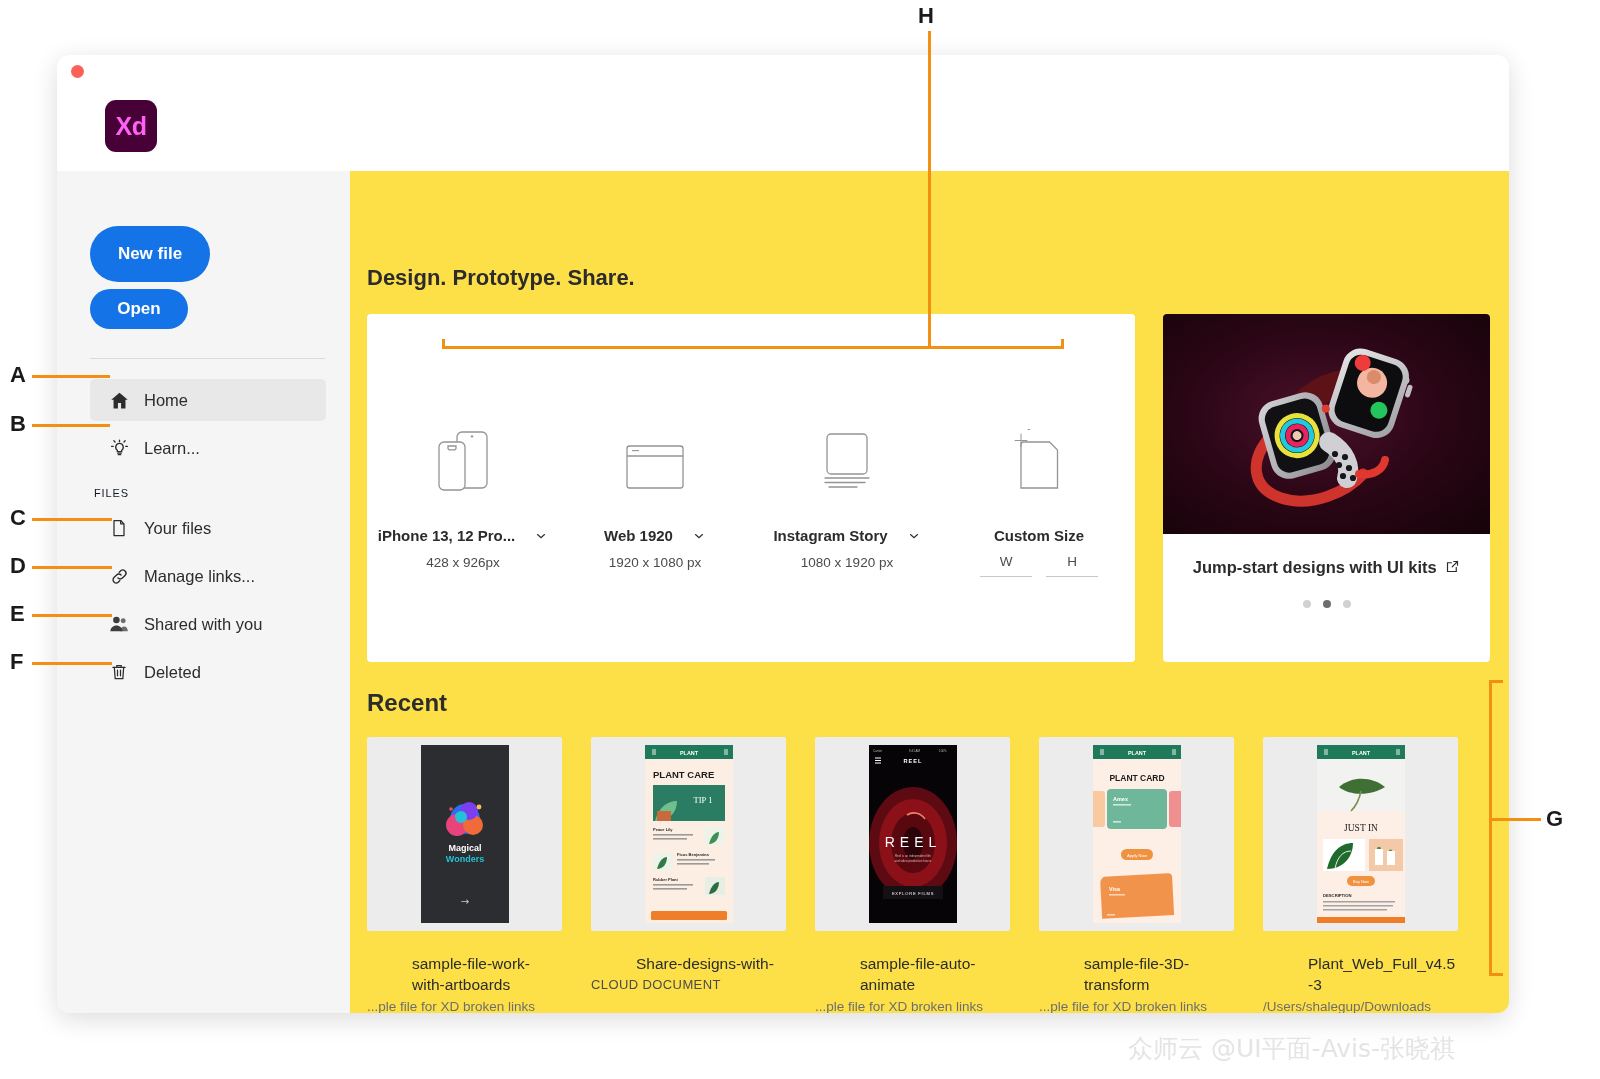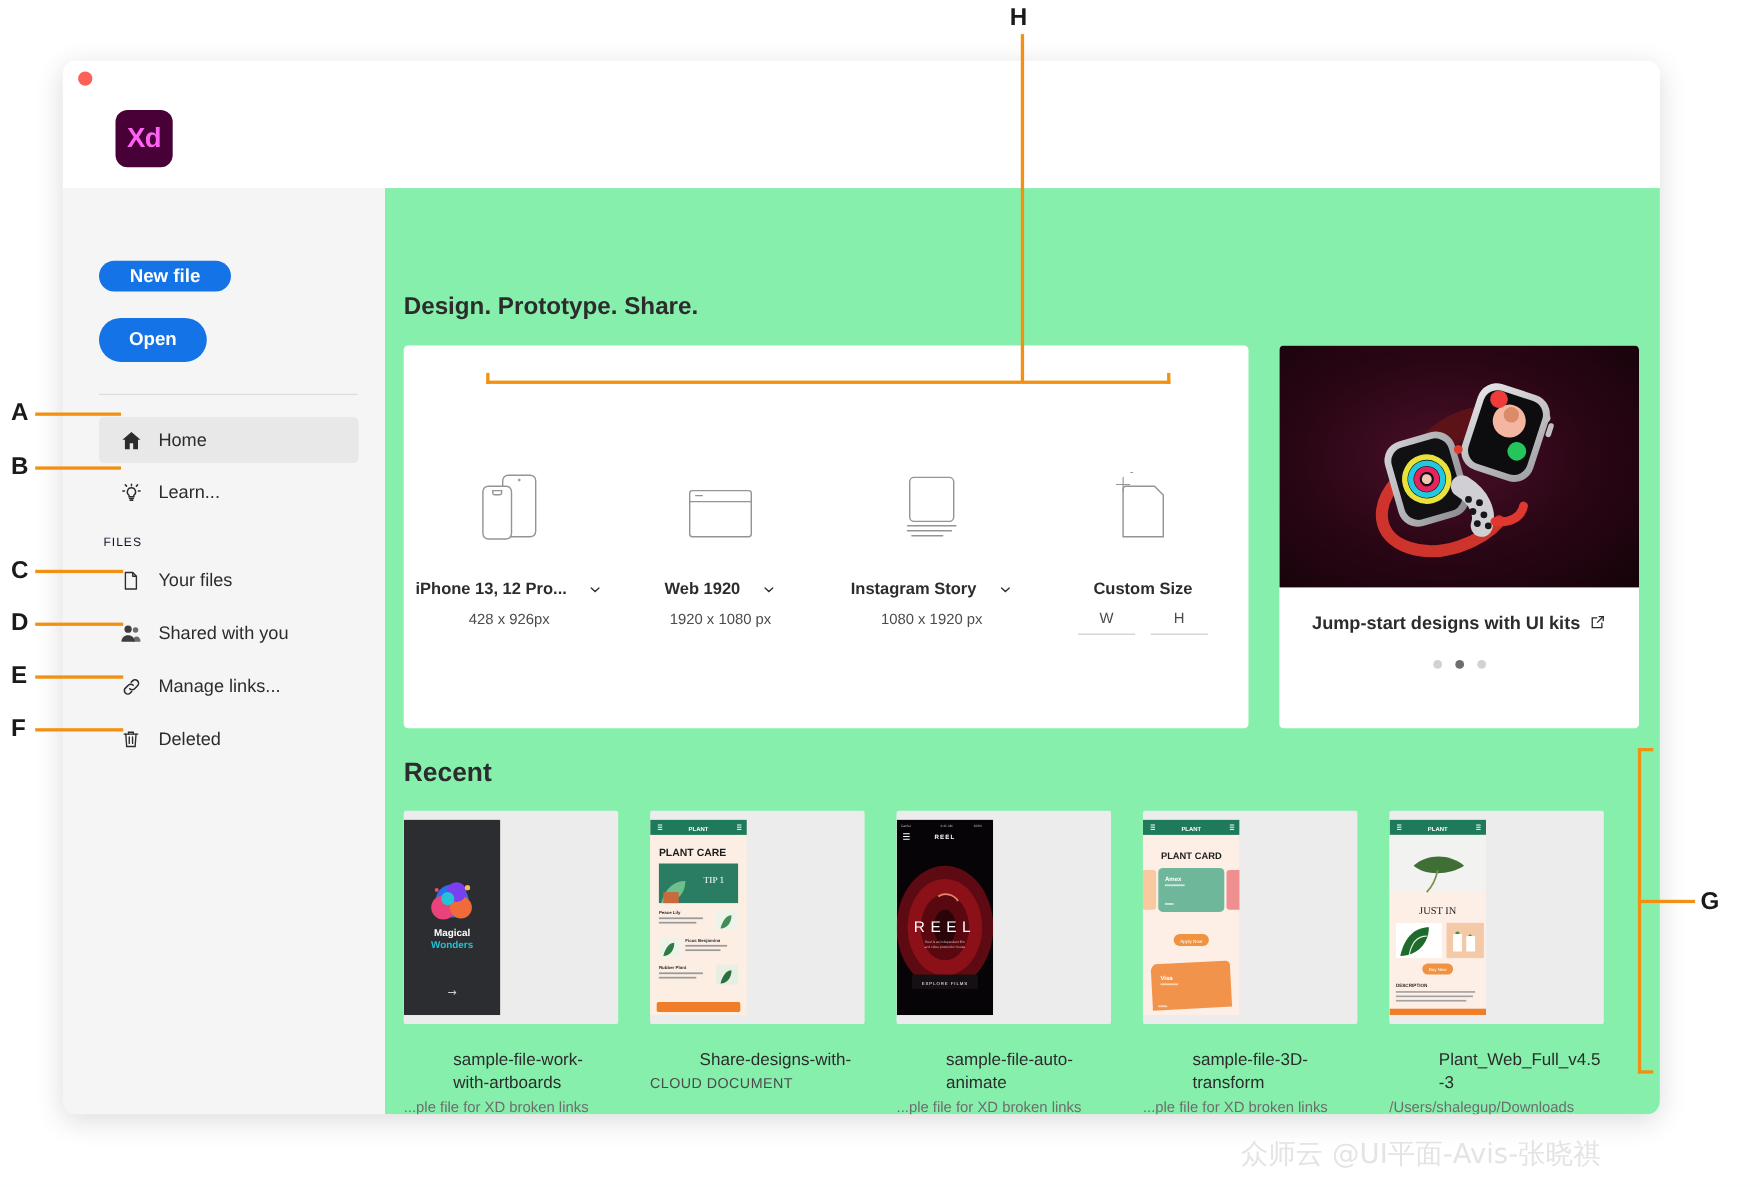--- a/index.html
+++ b/index.html
@@ -52,7 +52,7 @@
     font-size: 17px; font-weight: bold;
     cursor: pointer;
   }
-  .btn-newfile { top: 66px; width: 120px; height: 28px; }
+  .btn-newfile { top: 55px; width: 120px; height: 56px; }
   .btn-open    { top: 118px; width: 98px; height: 40px; }
 
   .side-divider {

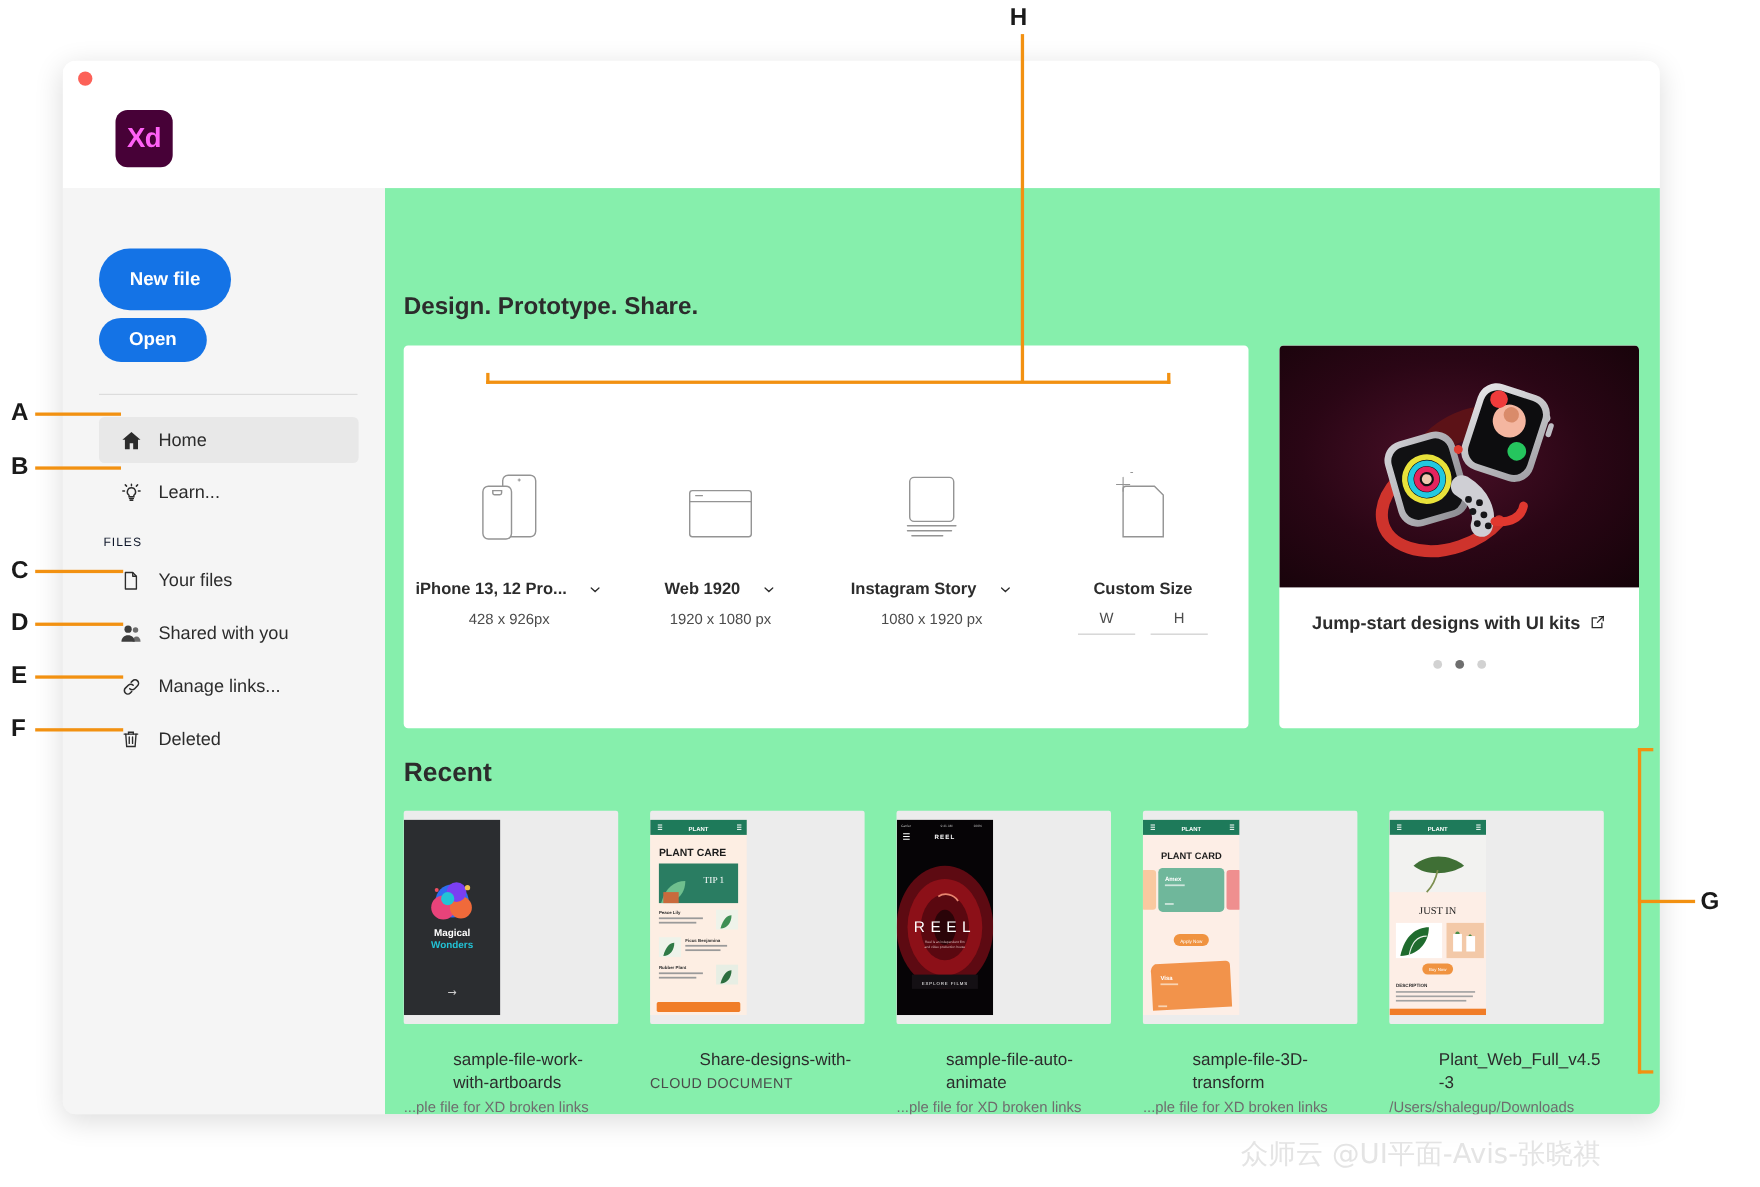--- a/index.html
+++ b/index.html
@@ -82,7 +82,7 @@
   .main {
     position: absolute; left: 293px; top: 116px;
     width: 1159px; height: 842px;
-    background: #86efac;
+    background: #fde047;
     padding: 0;
   }
   .h1 {

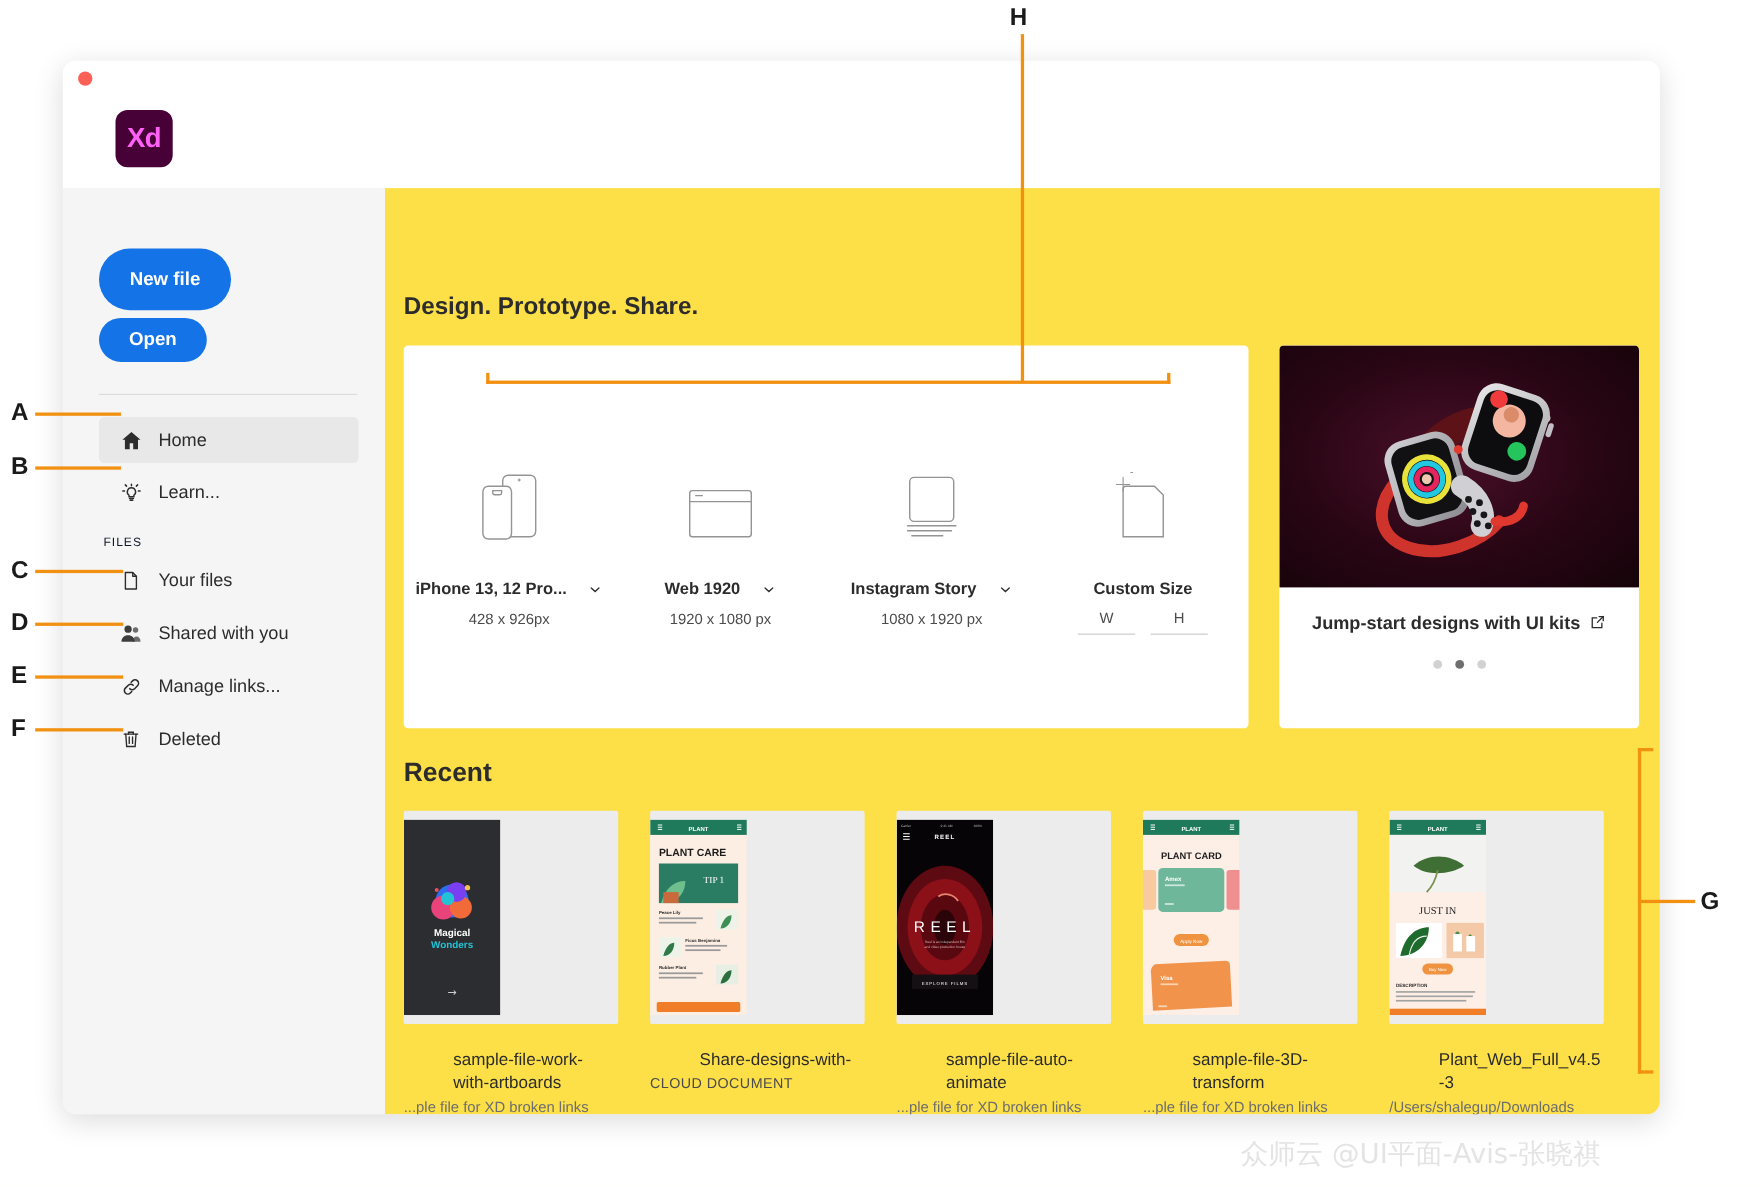--- a/index.html
+++ b/index.html
@@ -233,6 +233,16 @@
 
         <div class="nav-item">
           <span class="ico">
+            <svg width="21" height="21" viewBox="0 0 24 24" fill="none" stroke="#2c2c2c" stroke-width="1.6" stroke-linecap="round">
+              <path d="M10.2 13.8a3.6 3.6 0 0 0 5.1 0l3-3a3.6 3.6 0 1 0-5.1-5.1l-1.5 1.5"></path>
+              <path d="M13.8 10.2a3.6 3.6 0 0 0-5.1 0l-3 3a3.6 3.6 0 1 0 5.1 5.1l1.5-1.5"></path>
+            </svg>
+          </span>
+          <span class="lbl">Manage links...</span>
+        </div>
+
+        <div class="nav-item">
+          <span class="ico">
             <svg width="22" height="22" viewBox="0 0 24 24" fill="#3d3d3d">
               <circle cx="9.2" cy="7.6" r="3.6"></circle>
               <path d="M2.6 20c0-3.8 2.9-6.4 6.6-6.4S15.8 16.2 15.8 20z"></path>
@@ -241,16 +251,6 @@
             </svg>
           </span>
           <span class="lbl">Shared with you</span>
-        </div>
-
-        <div class="nav-item">
-          <span class="ico">
-            <svg width="21" height="21" viewBox="0 0 24 24" fill="none" stroke="#2c2c2c" stroke-width="1.6" stroke-linecap="round">
-              <path d="M10.2 13.8a3.6 3.6 0 0 0 5.1 0l3-3a3.6 3.6 0 1 0-5.1-5.1l-1.5 1.5"></path>
-              <path d="M13.8 10.2a3.6 3.6 0 0 0-5.1 0l-3 3a3.6 3.6 0 1 0 5.1 5.1l1.5-1.5"></path>
-            </svg>
-          </span>
-          <span class="lbl">Manage links...</span>
         </div>
 
         <div class="nav-item">

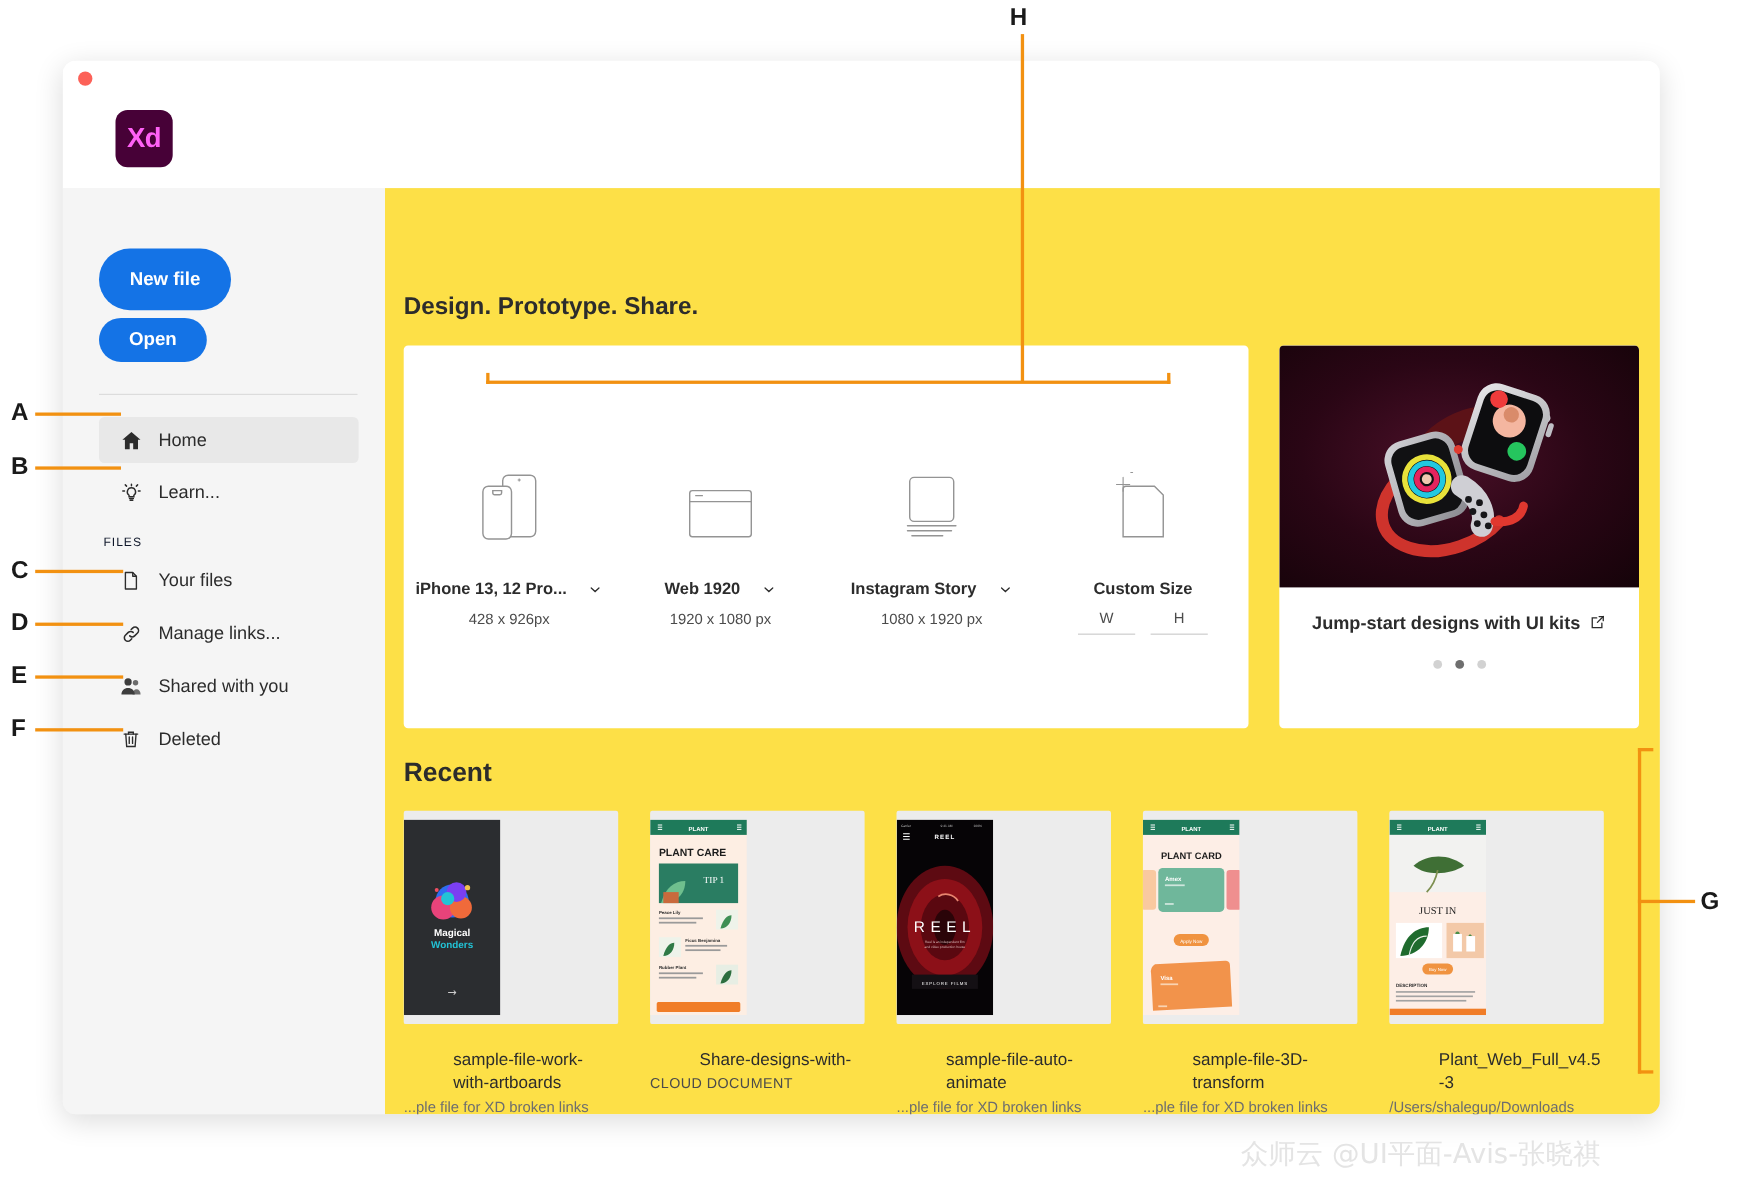--- a/index.html
+++ b/index.html
@@ -153,7 +153,7 @@
   .thumb {
     width: 195px; height: 194px; background: #ececec;
     border-radius: 2px; display: flex; align-items: center;
-    justify-content: flex-start; overflow: hidden;
+    justify-content: center; overflow: hidden;
   }
   .phone { width: 88px; height: 178px; overflow: hidden; position: relative; }
   .r-name {

